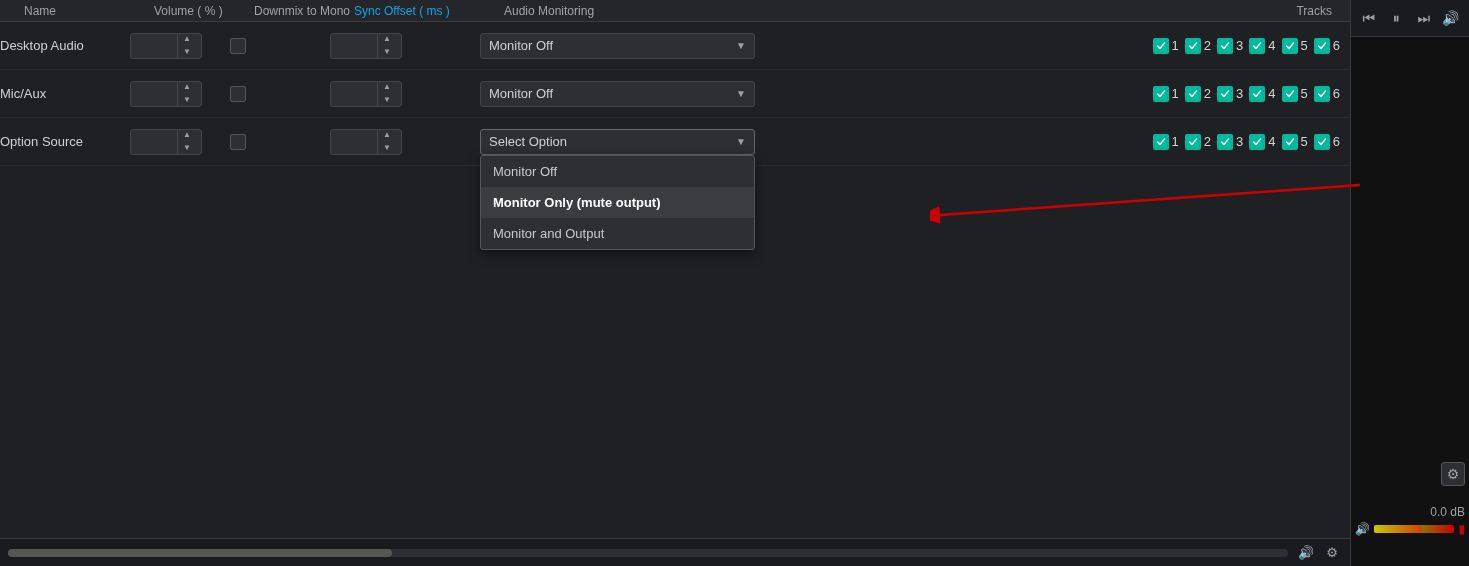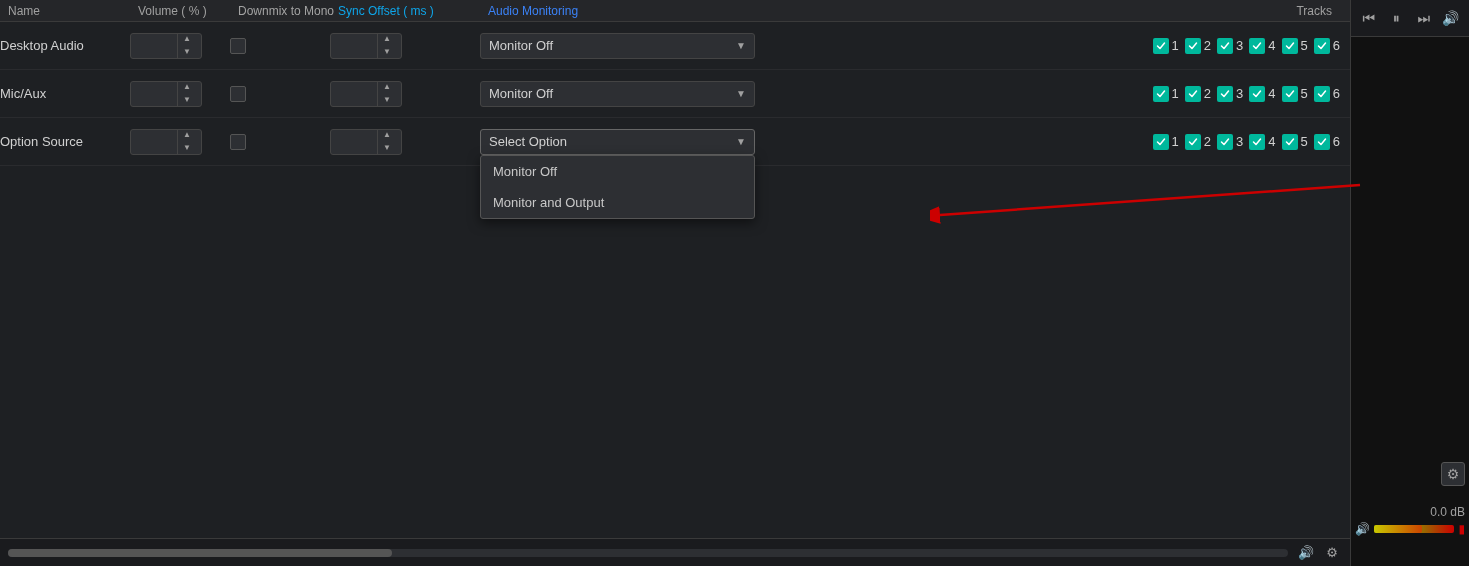--- a/index.html
+++ b/index.html
@@ -29,7 +29,7 @@
       height: 22px;
     }
 
-    .col-name { width: 130px; font-size: 12px; color: #a0a0a0; }
+    .col-name { width: 130px; font-size: 12px; color: #a0a0a0; margin-left: 16px; }
     .col-volume { width: 100px; font-size: 12px; color: #a0a0a0; }
     .col-downmix { width: 100px; font-size: 12px; color: #a3a3a3; }
     .col-sync { width: 150px; font-size: 12px; color: #0ea5e9; }

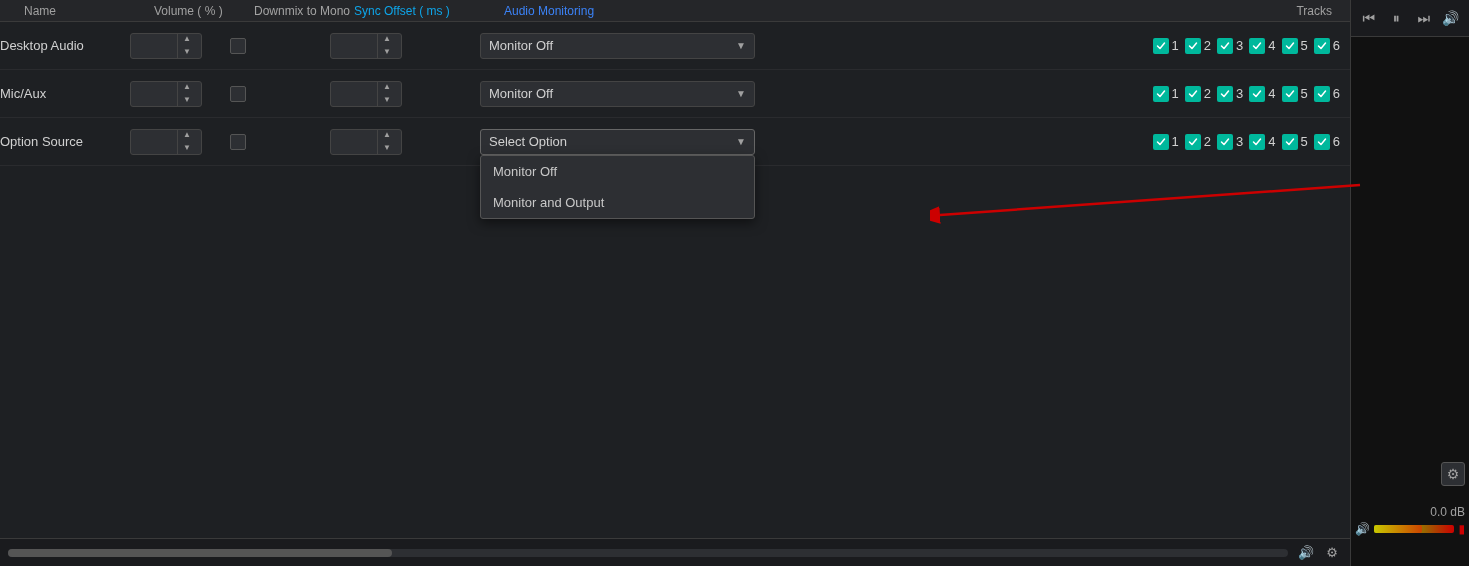--- a/index.html
+++ b/index.html
@@ -33,7 +33,7 @@
     .col-volume { width: 100px; font-size: 12px; color: #a0a0a0; }
     .col-downmix { width: 100px; font-size: 12px; color: #a3a3a3; }
     .col-sync { width: 150px; font-size: 12px; color: #0ea5e9; }
-    .col-monitoring { width: 300px; font-size: 12px; color: #3b82f6; }
+    .col-monitoring { width: 300px; font-size: 12px; color: #a3a3a3; }
     .col-tracks { flex: 1; font-size: 12px; color: #a0a0a0; text-align: right; padding-right: 10px; }
 
     .table-row {

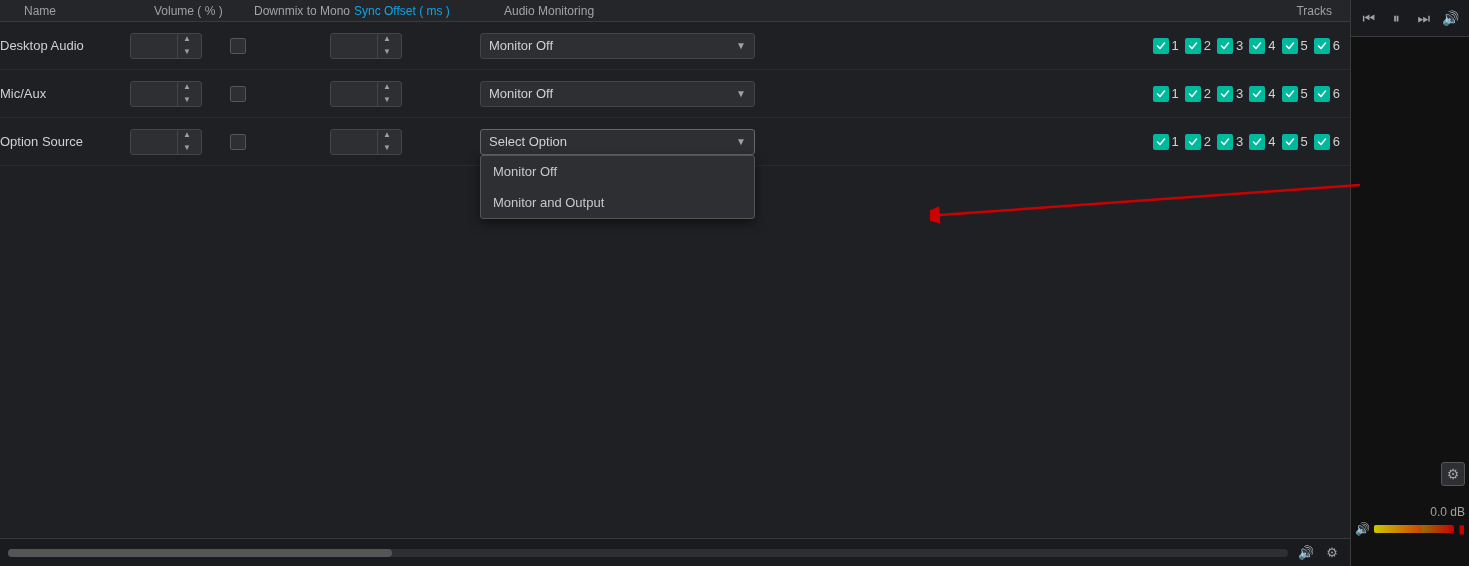--- a/index.html
+++ b/index.html
@@ -586,6 +586,7 @@
 
         <div class="dropdown-open">
           <div class="dropdown-item">Monitor Off</div>
+          <div class="dropdown-item highlighted">Monitor Only (mute output)</div>
           <div class="dropdown-item">Monitor and Output</div>
         </div>
       </div>

